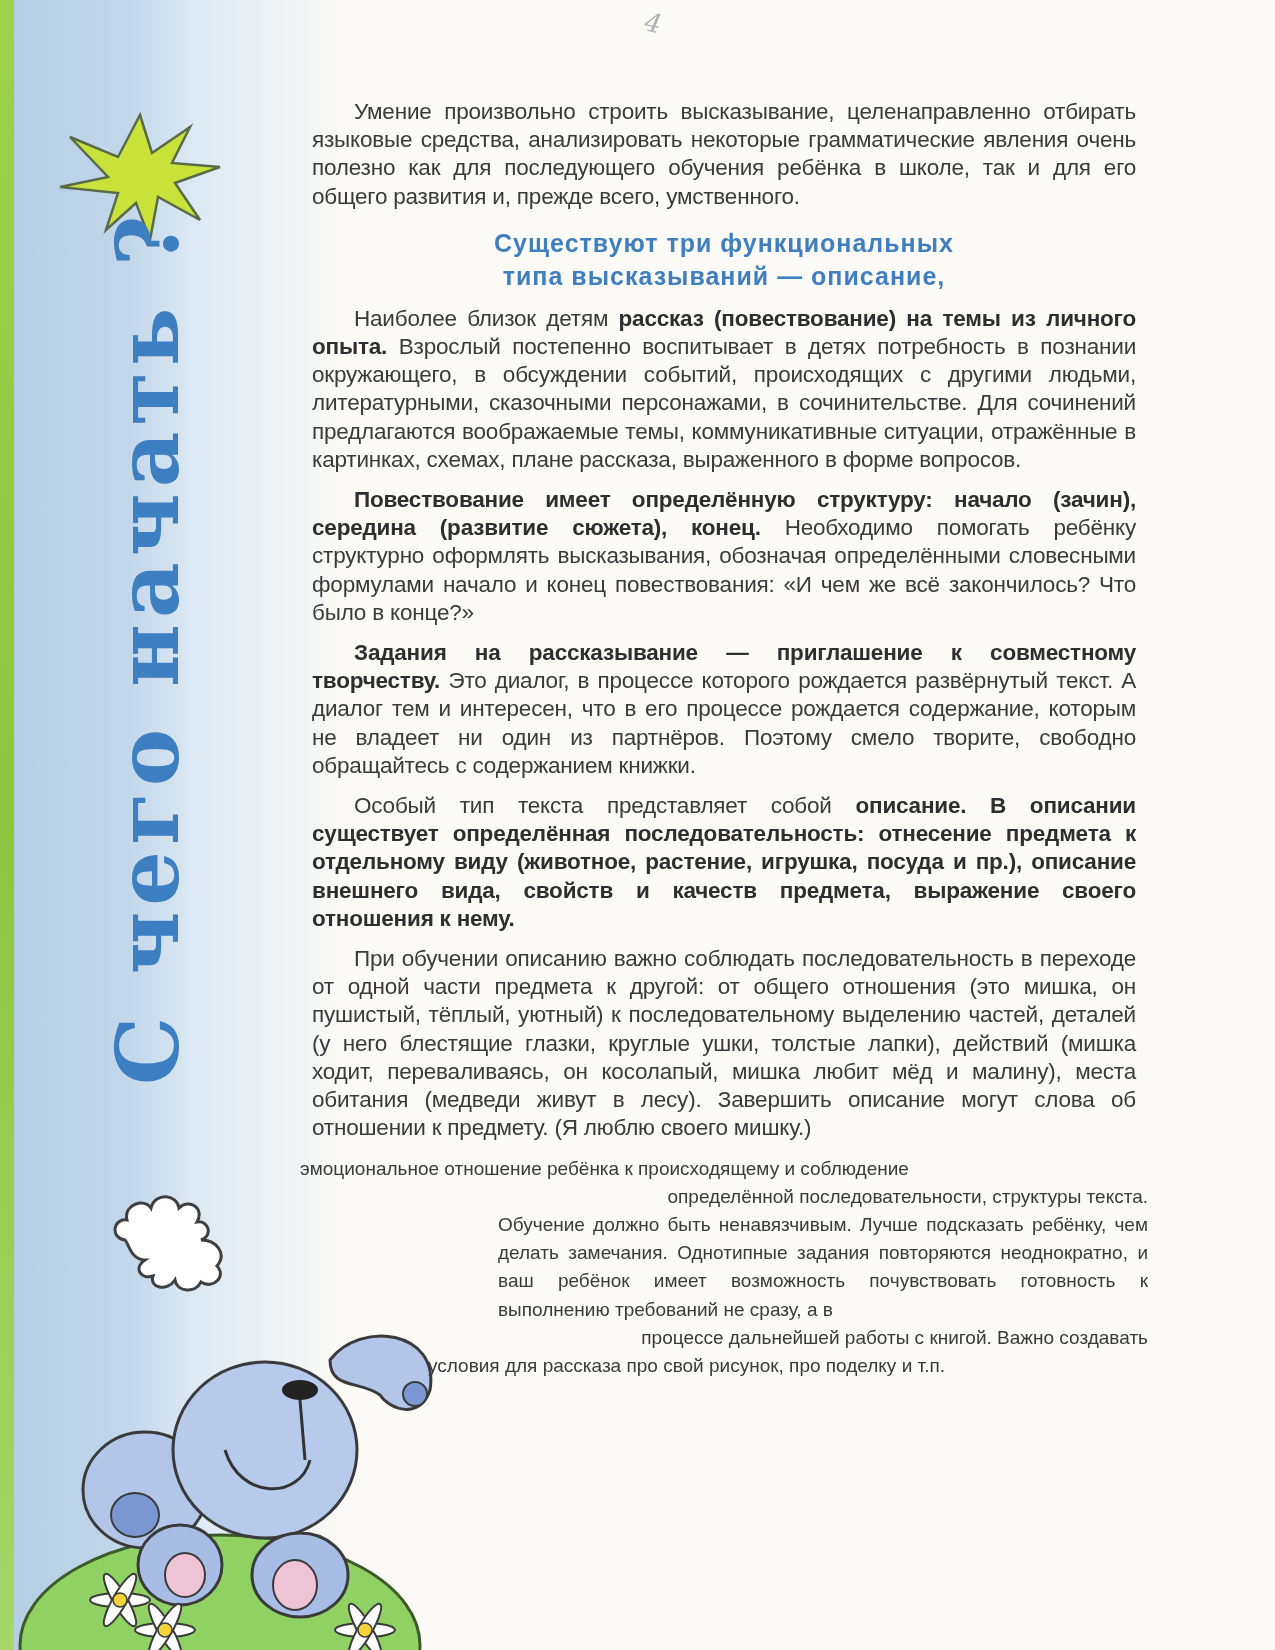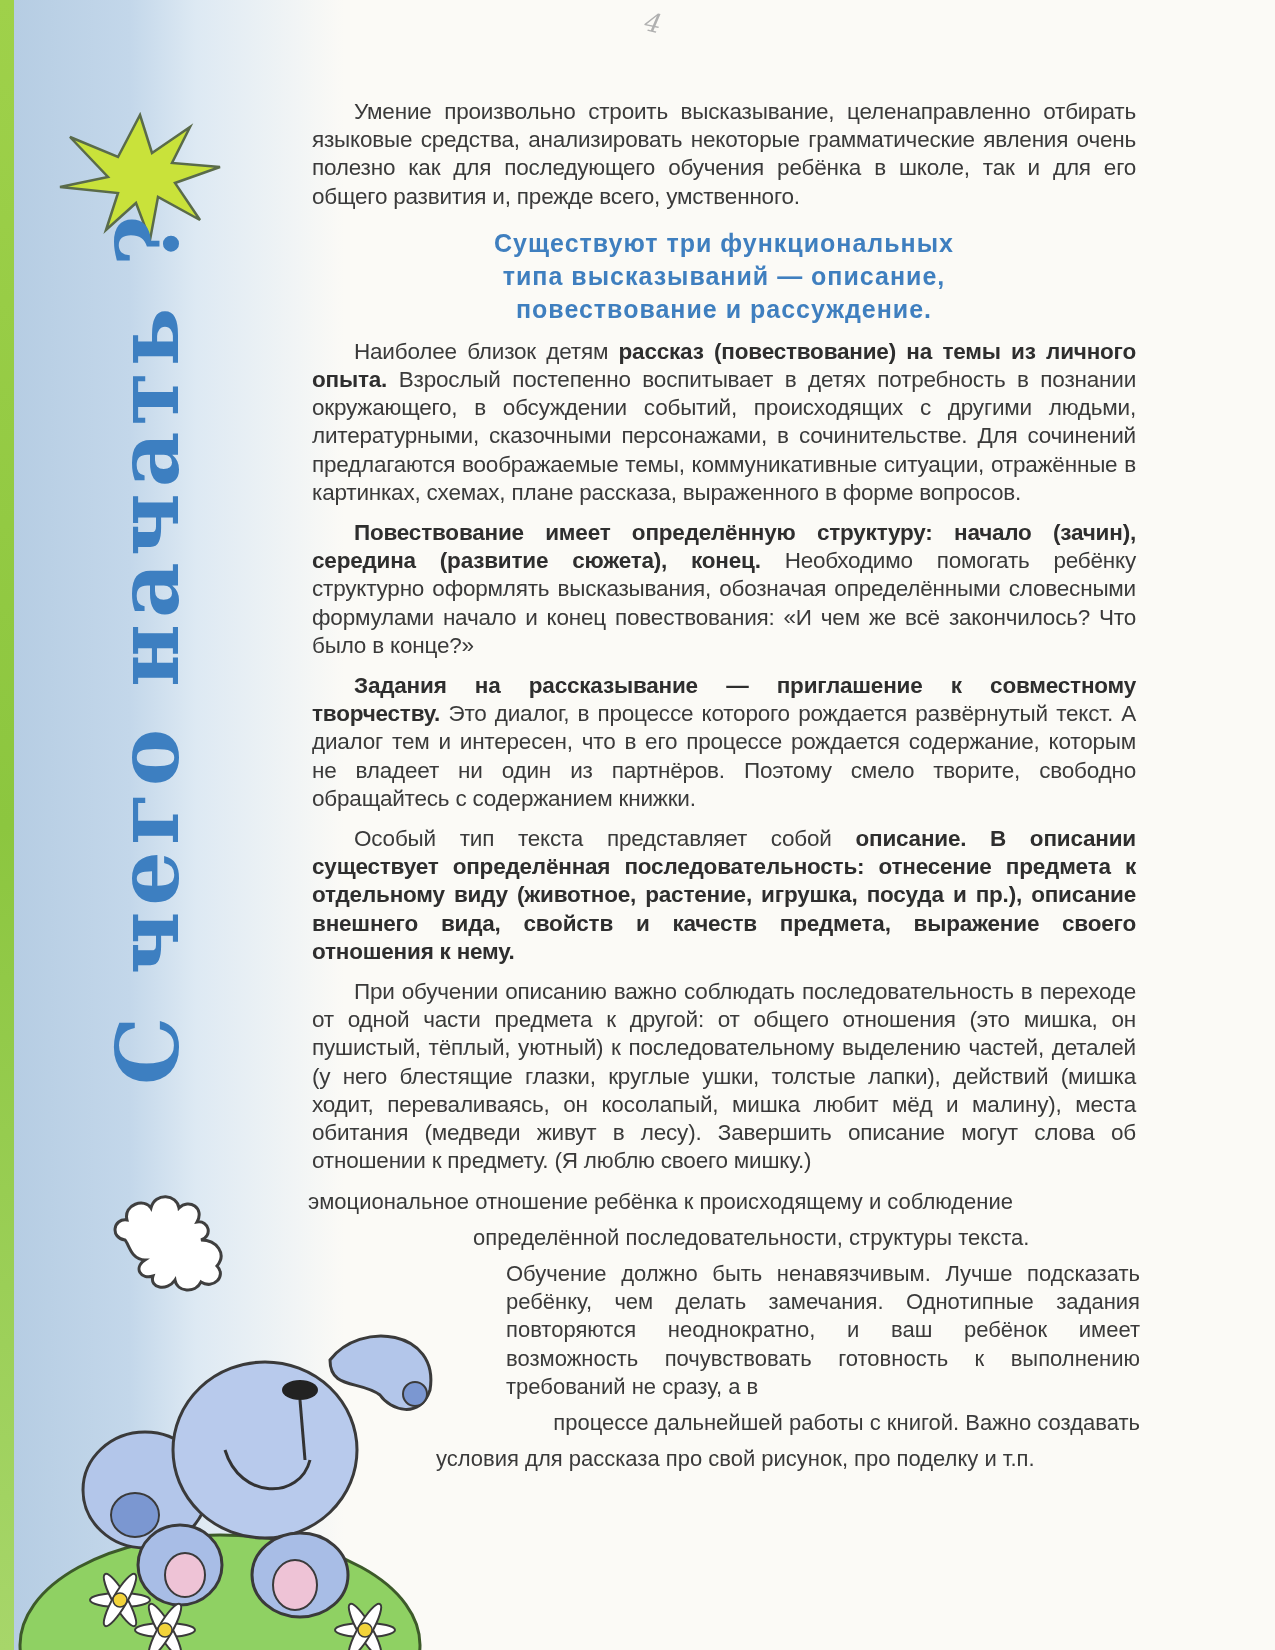--- a/index.html
+++ b/index.html
@@ -109,7 +109,6 @@
   <div class="heading">
     <div>Существуют три функциональных</div>
     <div>типа высказываний — описание,</div>
-    <div>повествование и рассуждение.</div>
   </div>
 
   <p class="para"><span>Наиболее близок детям </span><b>рассказ (повествование) на темы из личного опыта.</b><span> Взрослый постепенно  воспитывает в детях потребность в познании окружающего, в обсуждении событий, происходящих с другими людьми, литературными, сказочными персонажами, в  сочинительстве. Для сочинений предлагаются воображаемые темы, коммуникативные ситуации, отражённые в картинках, схемах, плане рассказа, выраженного в форме вопросов.</span></p>

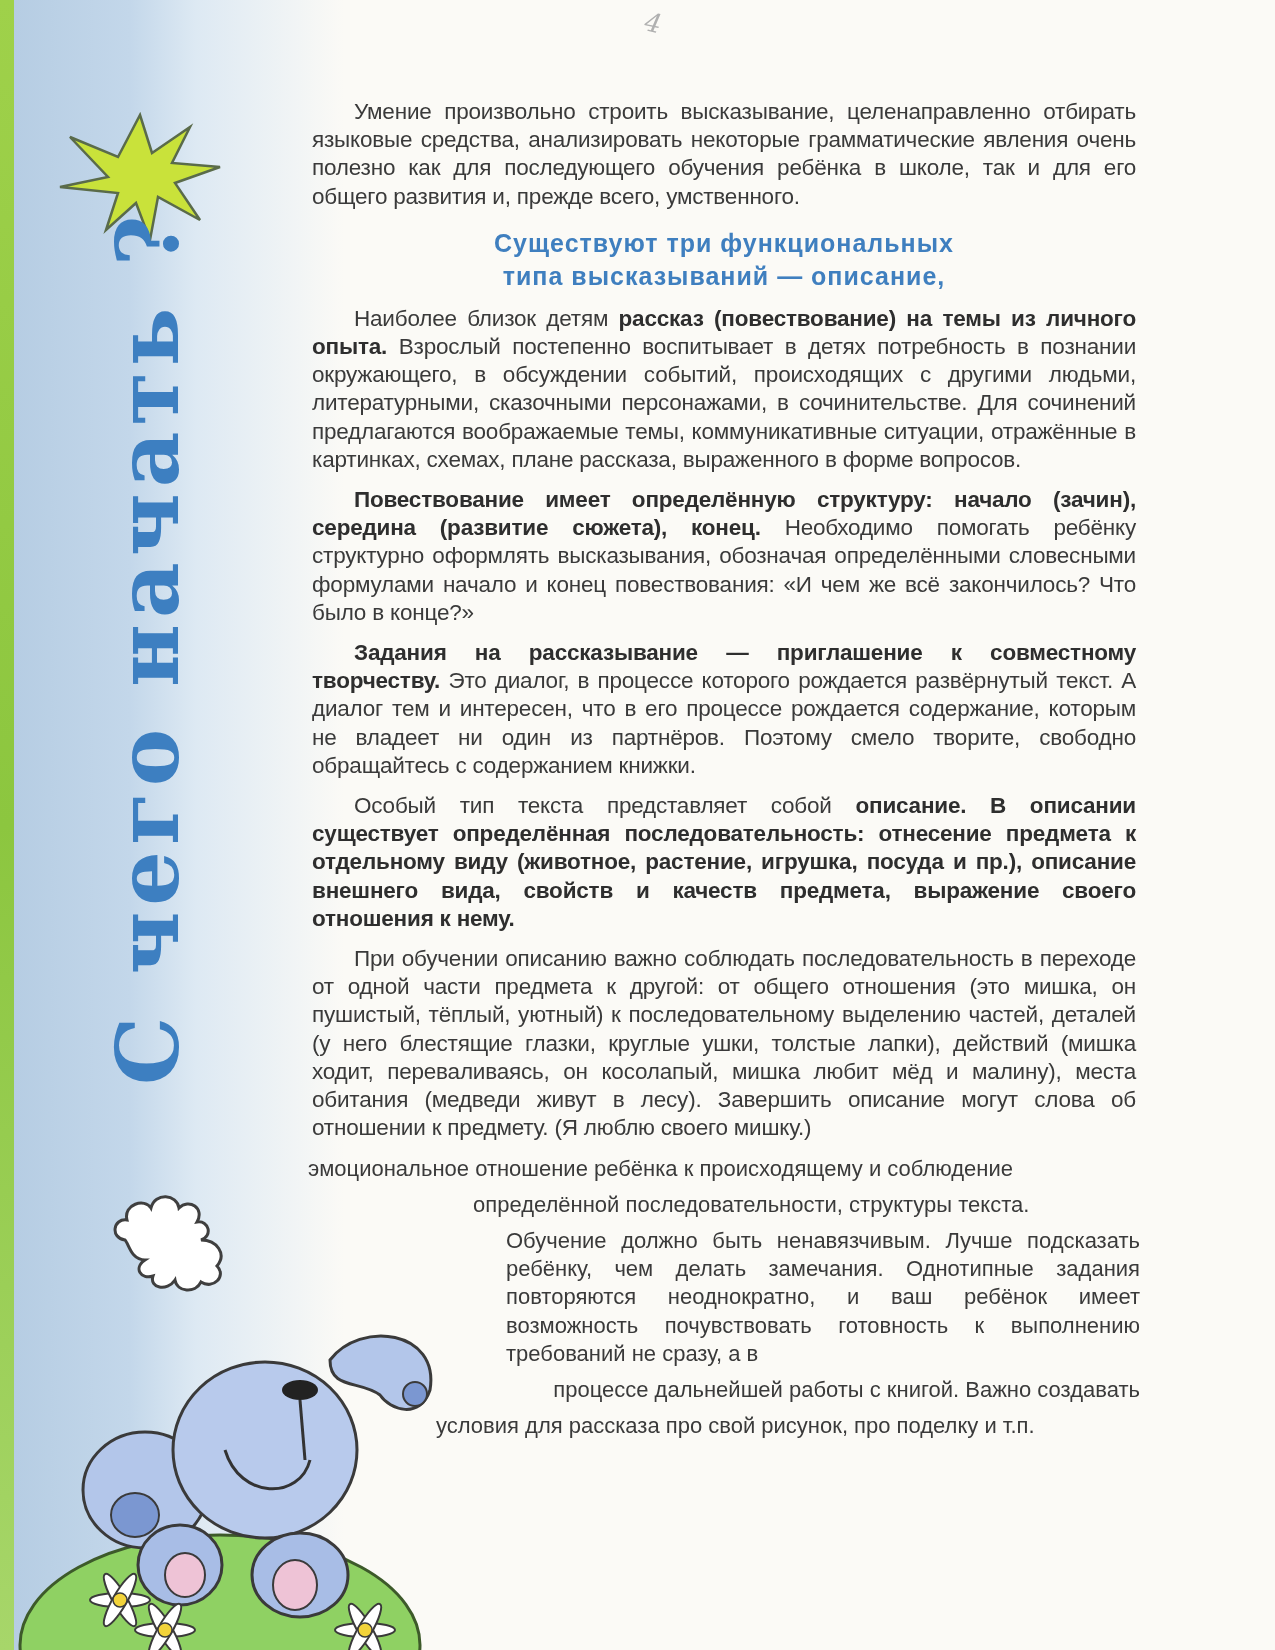--- a/index.html
+++ b/index.html
@@ -41,7 +41,7 @@
     font-family: Liberation Sans, sans-serif; font-weight: bold; font-size: 25px;
     line-height: 33px; color: #3f7fbf; letter-spacing: 1px;
   }
-  .indent-block { margin: 8px; font-size: 22px; line-height: 28.2px; text-align: justify; }
+  .indent-block { margin: 0; font-size: 19px; line-height: 28.2px; text-align: justify; }
   .ib1 { padding-left: 165px; text-align: left; }
   .ib2 { padding-left: 198px; }
   .ib3 { padding-left: 148px; }

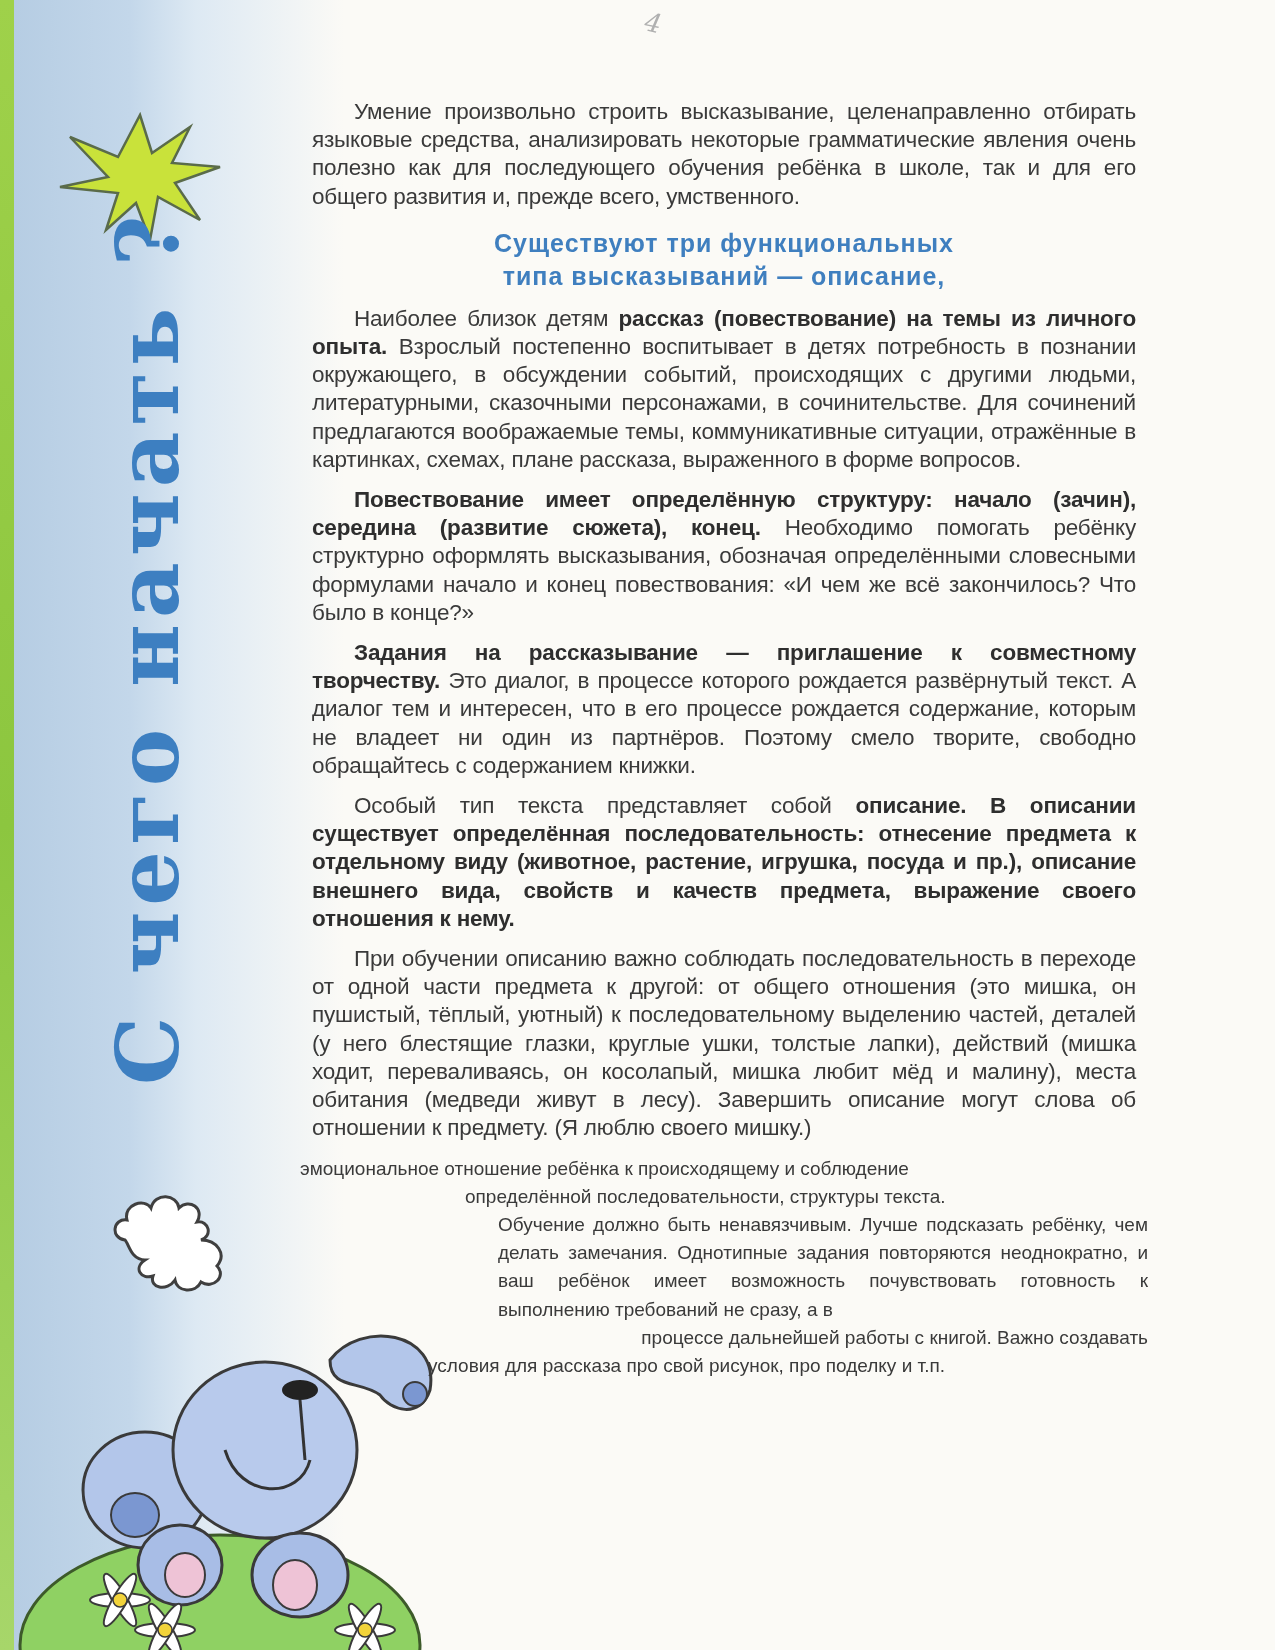--- a/index.html
+++ b/index.html
@@ -42,7 +42,7 @@
     line-height: 33px; color: #3f7fbf; letter-spacing: 1px;
   }
   .indent-block { margin: 0; font-size: 19px; line-height: 28.2px; text-align: justify; }
-  .ib1 { padding-left: 165px; text-align: left; }
+  .ib1 { padding-left: 165px; text-align: right; }
   .ib2 { padding-left: 198px; }
   .ib3 { padding-left: 148px; }
   .ib4 { padding-left: 128px; }

